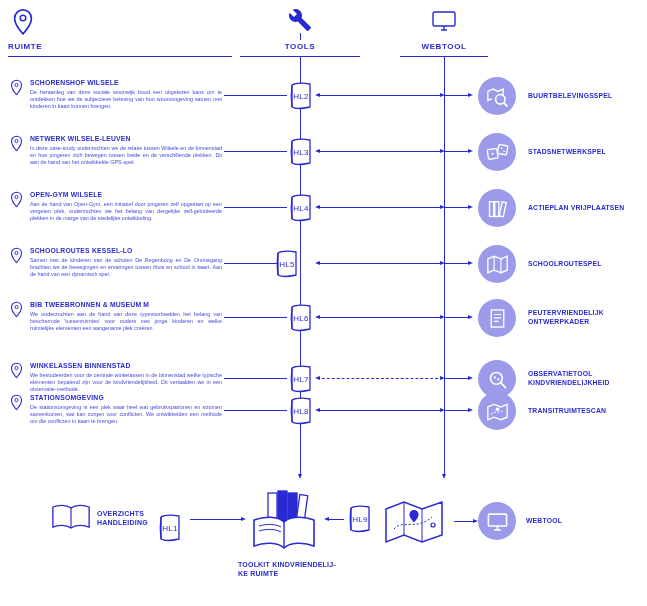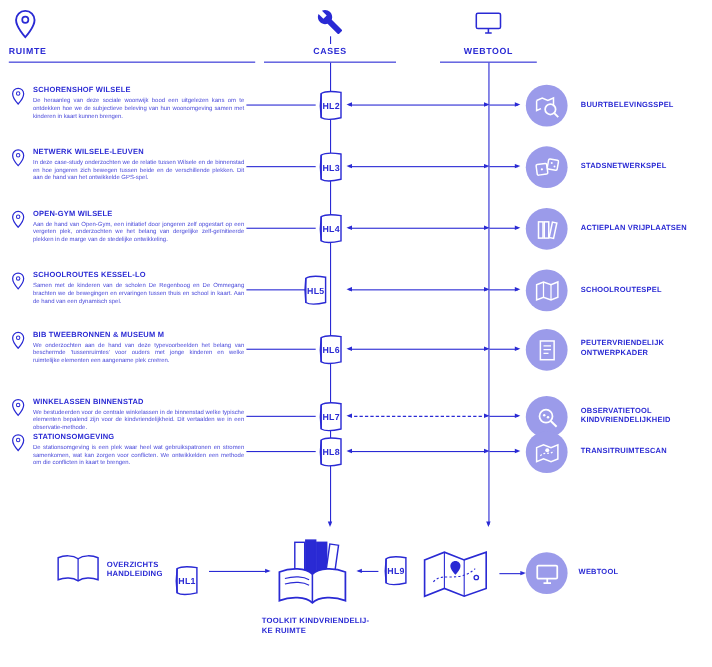--- a/index.html
+++ b/index.html
@@ -48,7 +48,7 @@
     <path d="M22.7 19l-9.1-9.1c.9-2.3.4-5-1.5-6.9-2-2-5-2.4-7.4-1.3L9 6 6 9 1.6 4.7C.4 7.1.9 10.1 2.9 12.1c1.9 1.9 4.6 2.4 6.9 1.5l9.1 9.1c.4.4 1 .4 1.4 0l2.3-2.3c.5-.4.5-1.1.1-1.4z" fill="#2a2ad4"></path>
   </svg>
   <div class="line-v" style="left:300px;top:33px;height:7px"></div>
-  <div class="hdr-label" style="left:270px;top:42px;width:60px;text-align:center">CASES</div>
+  <div class="hdr-label" style="left:270px;top:42px;width:60px;text-align:center">TOOLS</div>
 
   <svg class="abs" style="left:431px;top:9px" width="26" height="24" viewBox="0 0 26 24">
     <rect x="2" y="3" width="22" height="14" rx="1.5" fill="none" stroke="#2a2ad4" stroke-width="1.4"></rect>

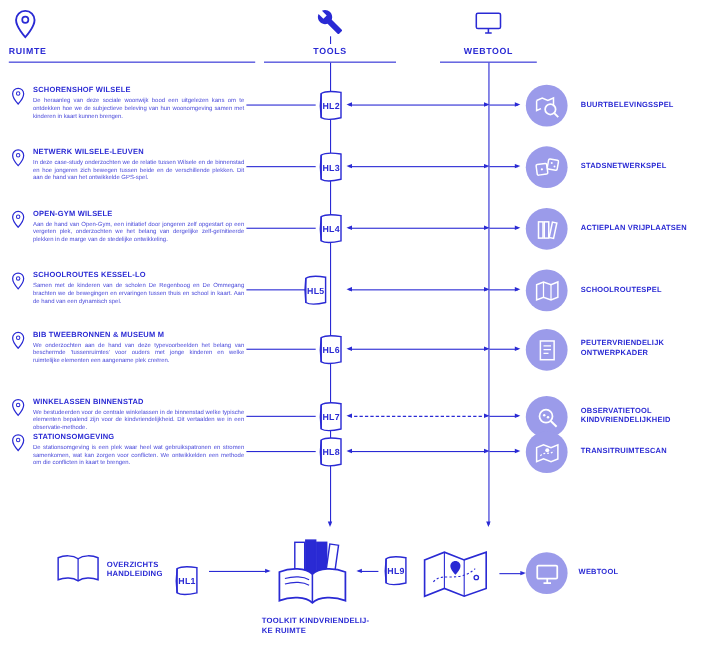--- a/index.html
+++ b/index.html
@@ -25,7 +25,7 @@
   .hltag{position:absolute;width:26px;height:30px}
   .hltag svg{position:absolute;left:0;top:0;width:100%;height:100%}
   .hllabel{position:absolute;left:3px;top:0;width:22px;height:100%;display:flex;align-items:center;justify-content:center;
-    font-size:8px;font-weight:bold;letter-spacing:.2px}
+    font-size:8px;font-weight:normal;letter-spacing:.2px}
   .bubble{position:absolute;width:38px;height:38px;border-radius:50%;background:#9b9bea;
     display:flex;align-items:center;justify-content:center}
   .bubble svg{width:25px;height:25px}

